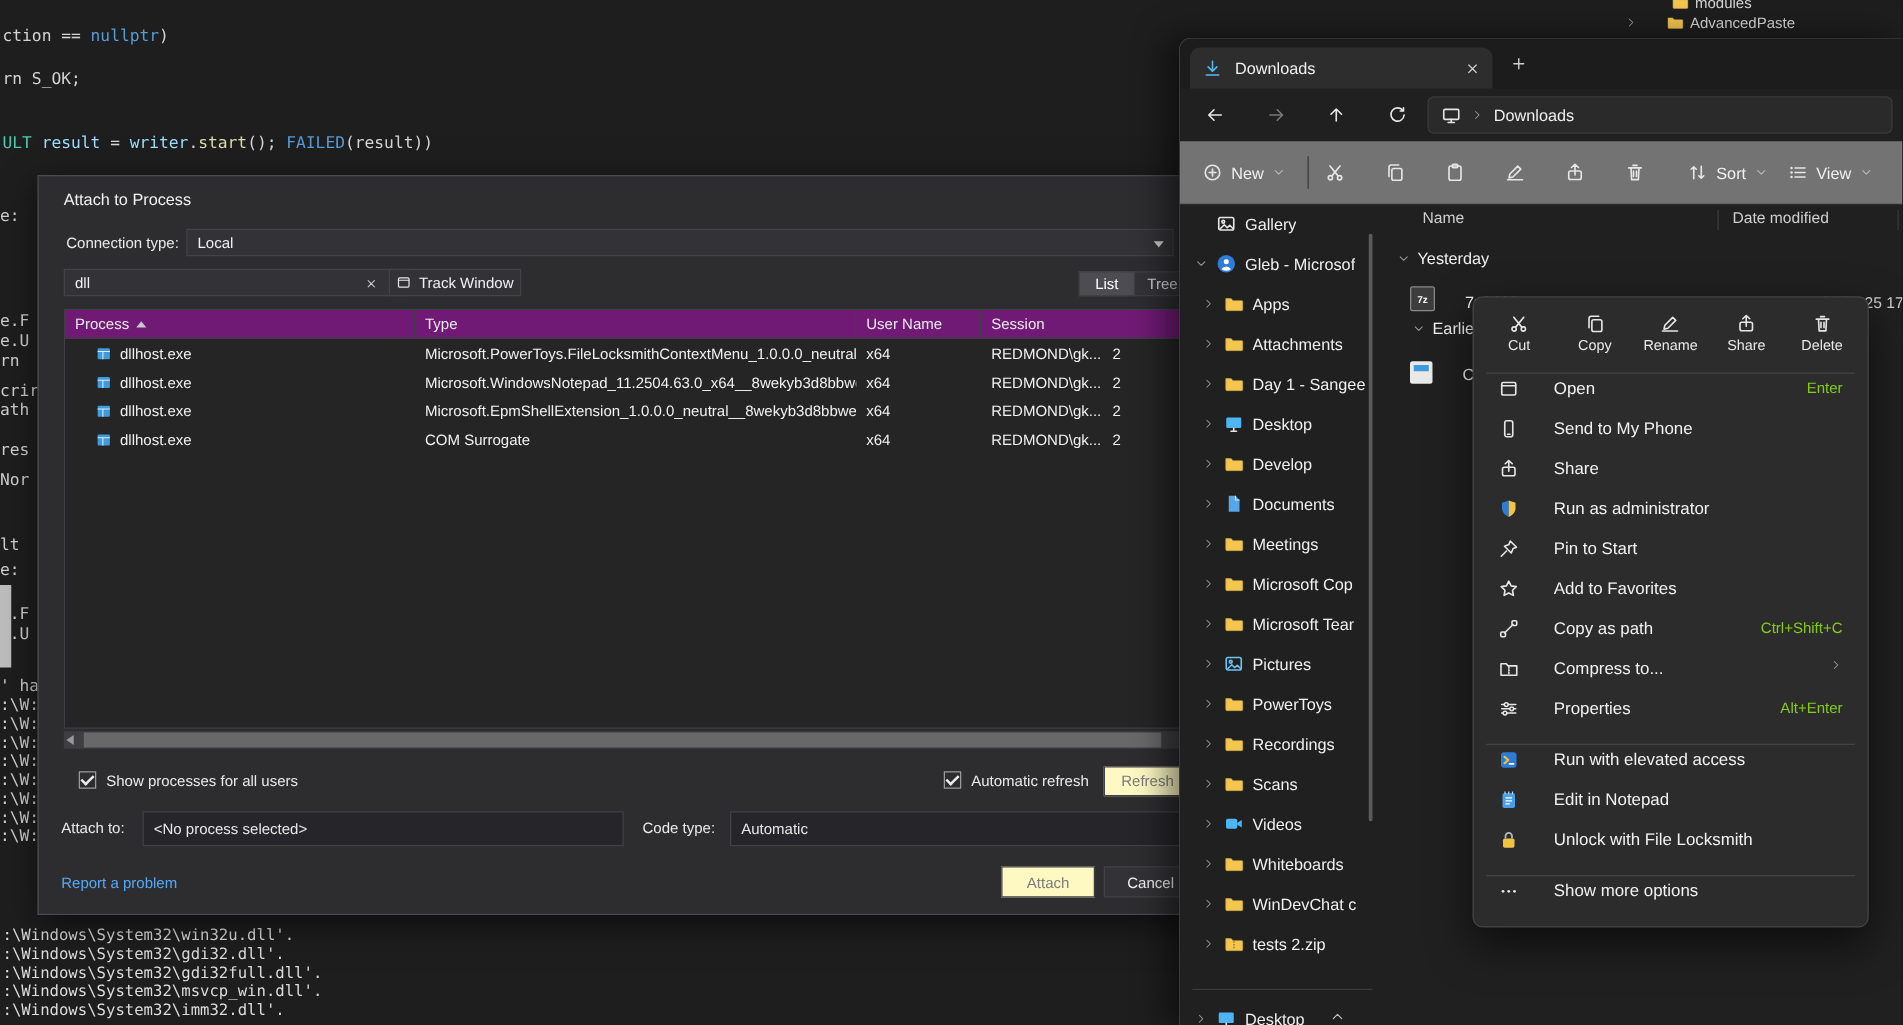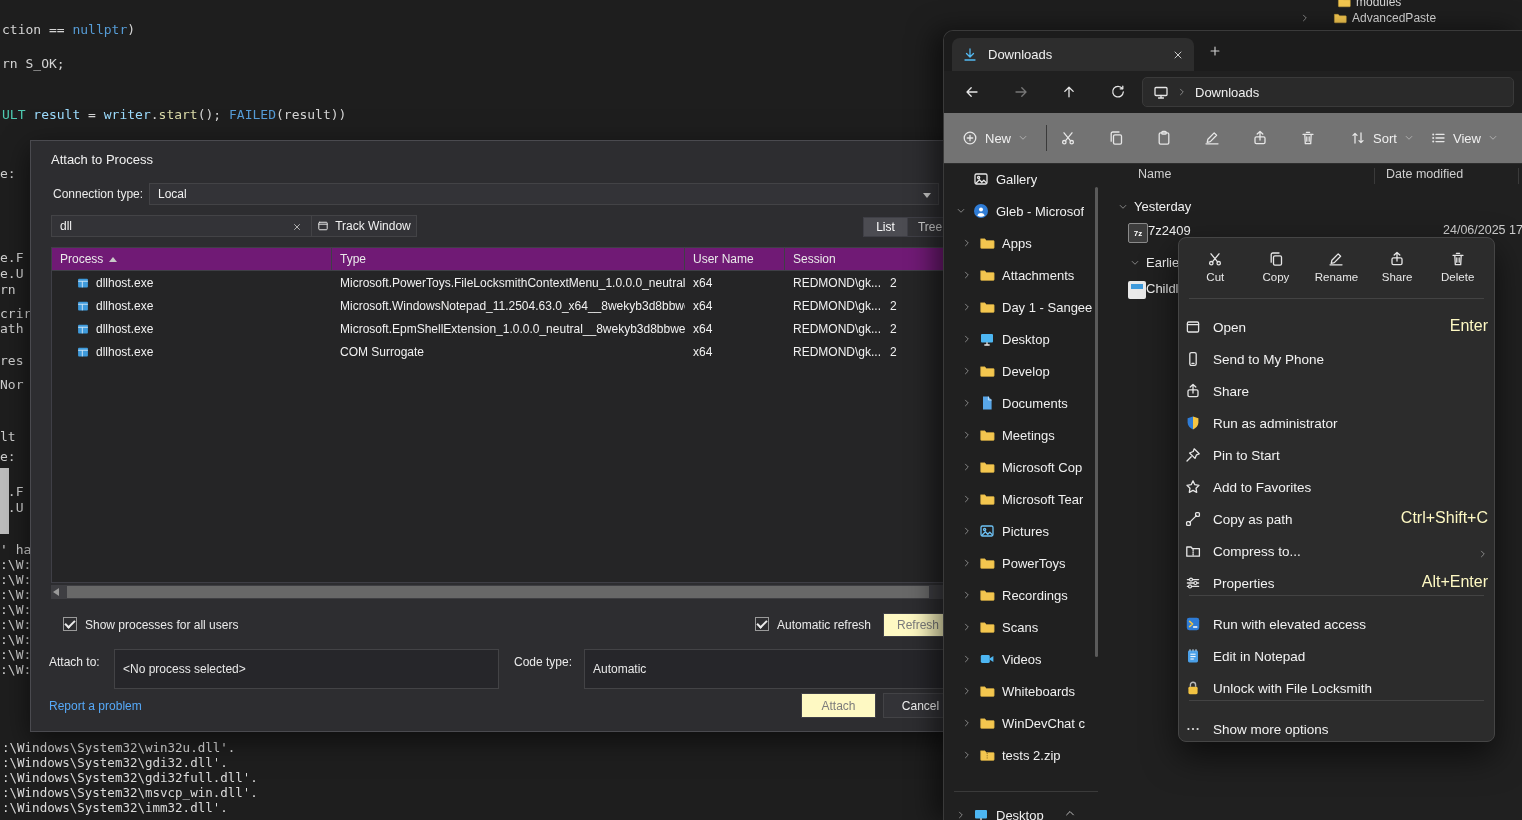--- a/index.html
+++ b/index.html
@@ -86,7 +86,7 @@
   .colhdr{position:absolute;top:4px;font-size:12.5px;color:#cfcfcf}
   .colsep{position:absolute;top:5px;width:1px;height:16px;background:#3a3a3a}
   .group-row{position:absolute;display:flex;align-items:center;gap:6px;font-size:13px;color:#f0f0f0}
-  .file-row{position:absolute;display:flex;align-items:flex-start;gap:0;font-size:13px;color:#f0f0f0}
+  .file-row{position:absolute;display:flex;align-items:flex-end;gap:24px;font-size:13px;color:#f0f0f0}
   .fdate{position:absolute;left:315px;font-size:12.5px;color:#cfcfcf;white-space:nowrap}
   .badge7z{width:18px;height:18px;background:#3d3d3d;border:1px solid #8a8a8a;border-radius:2px;color:#fff;
            font:bold 8px "Liberation Sans",sans-serif;display:flex;align-items:center;justify-content:center;flex:none}

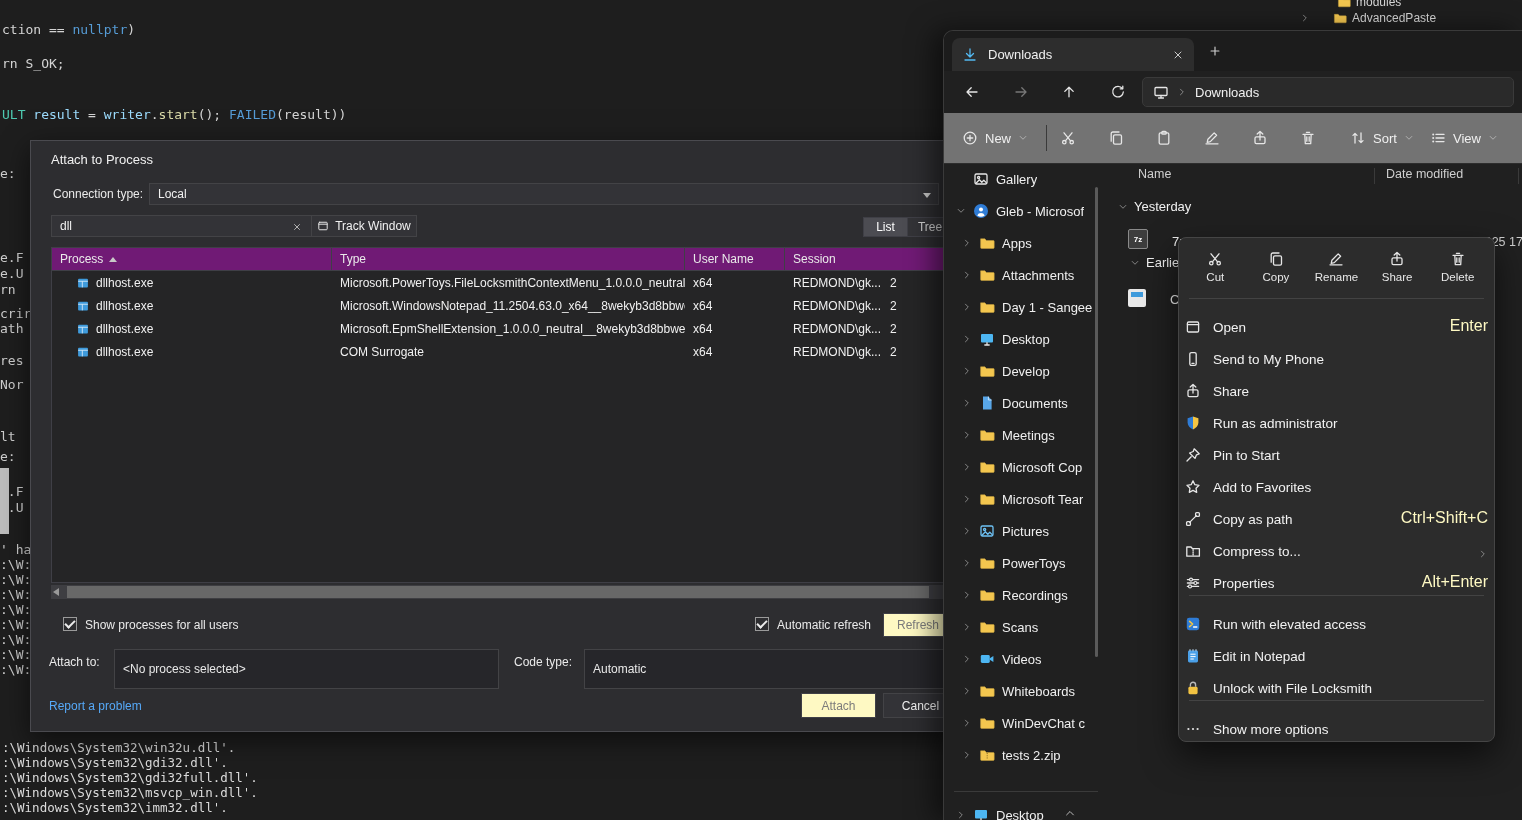--- a/index.html
+++ b/index.html
@@ -99,7 +99,7 @@
   .ctx-quick{display:flex;height:54px;align-items:center;justify-content:space-around;padding:2px 6px 0}
   .q{display:flex;flex-direction:column;align-items:center;gap:4px;font-size:11.5px;color:#e8e8e8;width:56px}
   .ctx-sep{height:1px;background:#434343;margin:4px 10px}
-  .ctx-item{height:32px;display:flex;align-items:flex-end;gap:12px;padding:0 6px}
+  .ctx-item{height:32px;display:flex;align-items:flex-start;gap:28px;padding:0 20px}
   .ctx-item .lbl{flex:1;font-size:13.5px;white-space:nowrap;overflow:hidden}
   .ctx-item .sc{font-size:16px;color:#fef9c3}
   

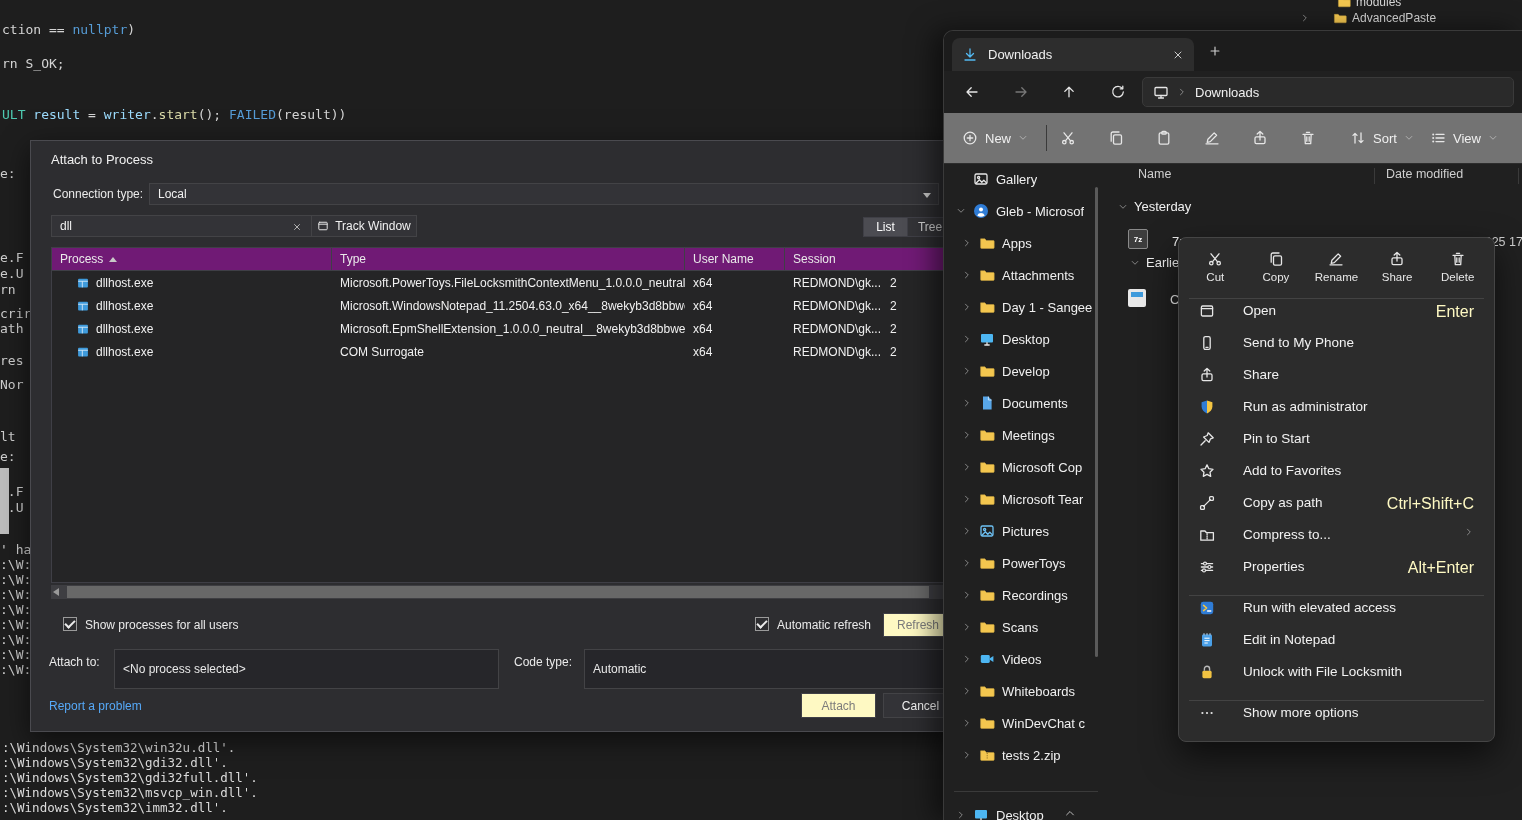--- a/index.html
+++ b/index.html
@@ -101,7 +101,7 @@
   .ctx-sep{height:1px;background:#434343;margin:4px 10px}
   .ctx-item{height:32px;display:flex;align-items:flex-start;gap:28px;padding:0 20px}
   .ctx-item .lbl{flex:1;font-size:13.5px;white-space:nowrap;overflow:hidden}
-  .ctx-item .sc{font-size:16px;color:#fef9c3}
+  .ctx-item .sc{font-size:12px;color:#84cc16}
   
   .st-row{position:absolute;display:flex;align-items:center;gap:5px;font-size:12px;color:#d6d6d6;z-index:1}
 </style>

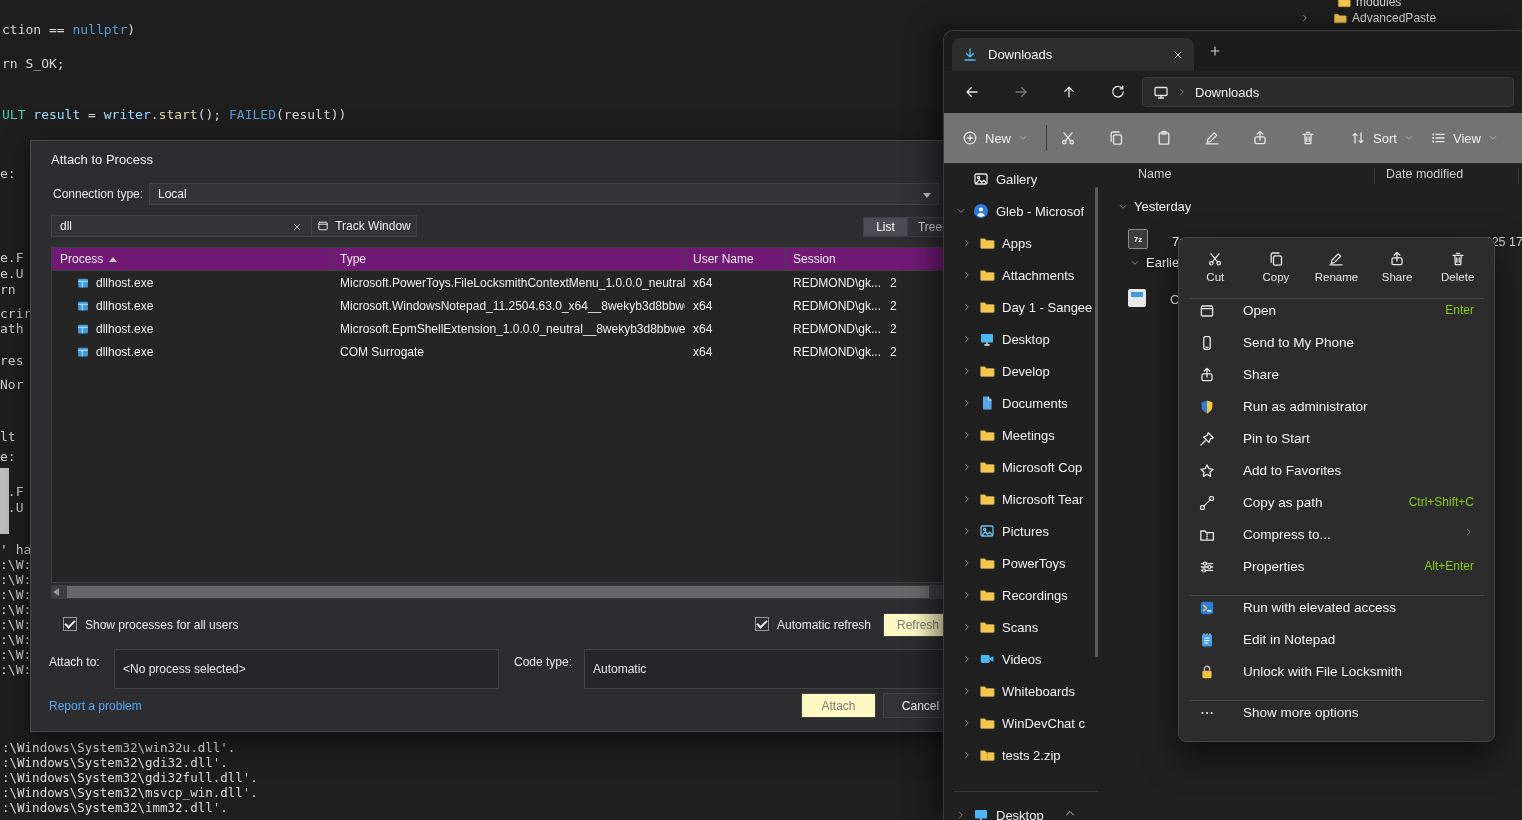--- a/index.html
+++ b/index.html
@@ -48,7 +48,7 @@
       align-items:center;justify-content:center;box-sizing:border-box}
   .cb::after{content:"";width:8px;height:4px;border-left:2px solid #ececec;border-bottom:2px solid #ececec;
              transform:rotate(-45deg);margin-top:-3px}
-  .txtbox{background:#26262a;border:1px solid #434346;height:40px;display:flex;align-items:center;
+  .txtbox{background:#26262a;border:1px solid #434346;height:28px;display:flex;align-items:center;
           padding:0 8px;box-sizing:border-box;color:#e8e8e8}
   .link{color:#56a9f8;font-size:12px}
   

